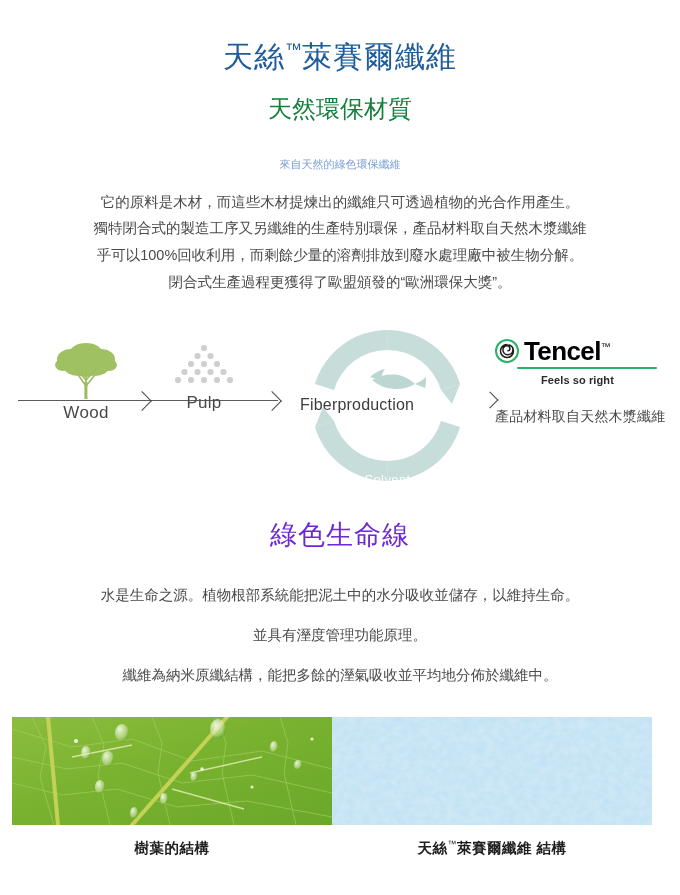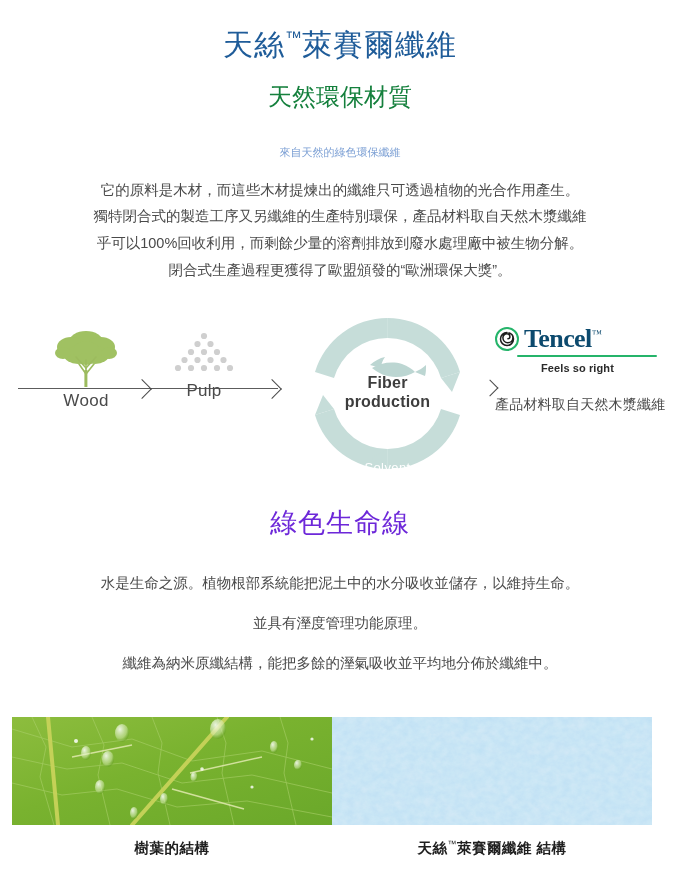--- a/index.html
+++ b/index.html
@@ -21,7 +21,7 @@
     letter-spacing:1px;
     color:#1f5c99;
     margin:0;
-    padding-top:28px;
+    padding-top:40px;
     font-weight:400;
     line-height:1.15;
   }

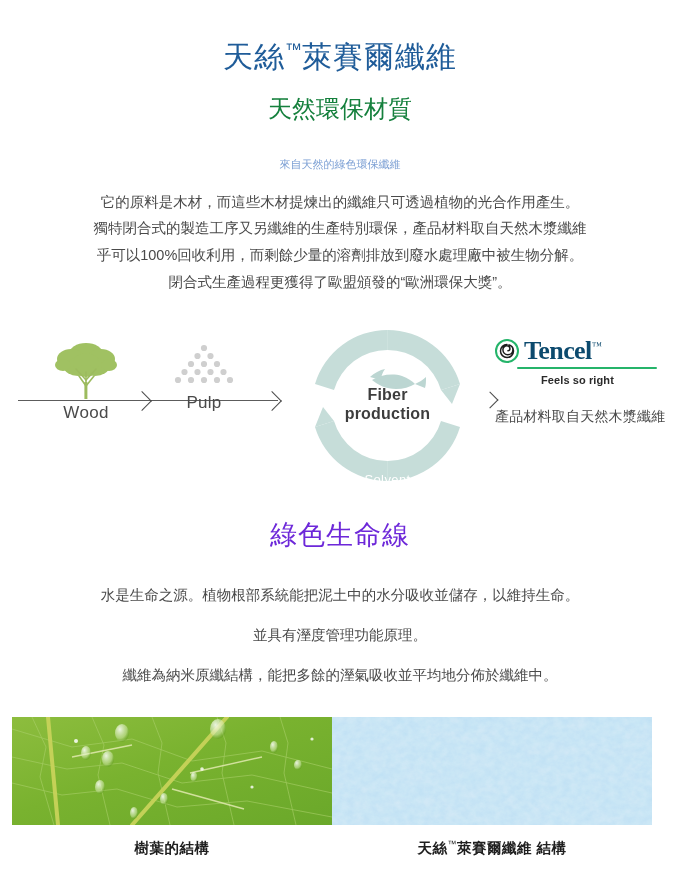--- a/index.html
+++ b/index.html
@@ -133,11 +133,10 @@
   }
   .tencel-word{
     font-size:26px;
-    color:#0c4a6e;
+    color:#000000;
     font-weight:600;
     letter-spacing:-.6px;
     line-height:1;
-    font-family:Liberation Serif, serif;
   }
   .tencel-word sup{font-size:10px;font-weight:400;vertical-align:super;}
   .tencel-rule{

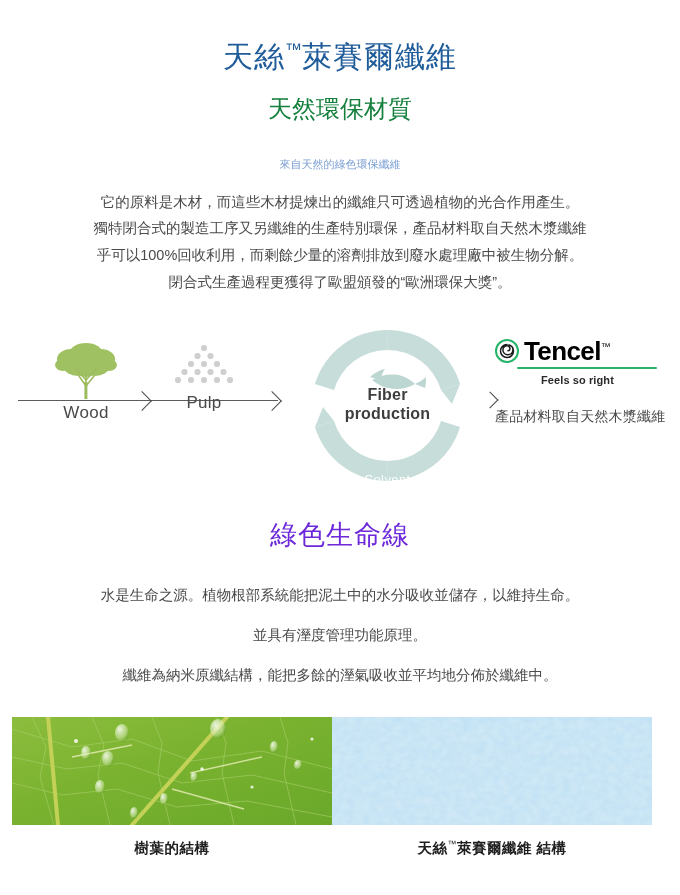--- a/index.html
+++ b/index.html
@@ -103,10 +103,9 @@
   .cycle-center{
     position:absolute;
     left:0;top:0;width:175px;height:175px;
-    display:flex;align-items:center;justify-content:center;
-    flex-direction:column;
+    display:flex;align-items:center;justify-content:flex-start;
+    flex-direction:row;
     pointer-events:none;
-    font-weight:bold;
   }
   .cycle-center span{
     font-size:16px;color:#3d3d3d;line-height:1.18;

